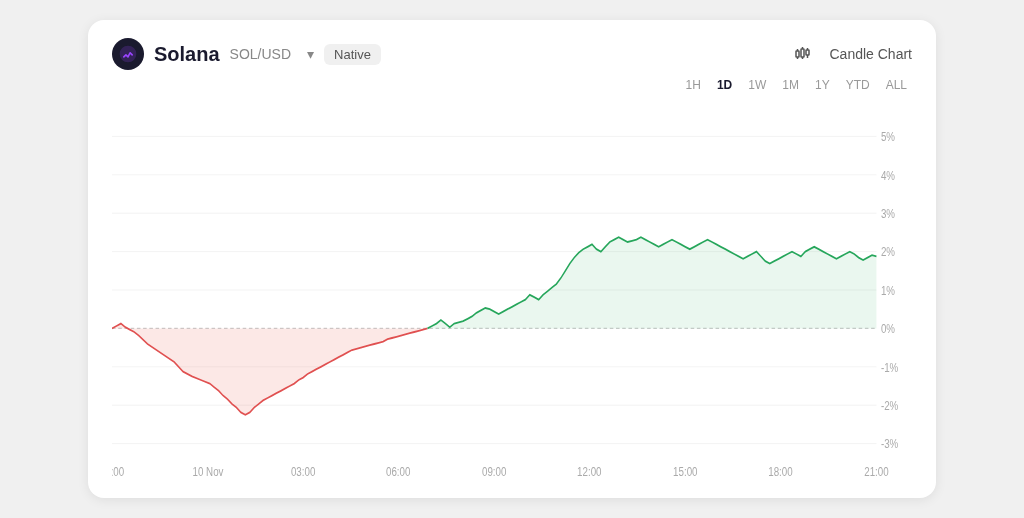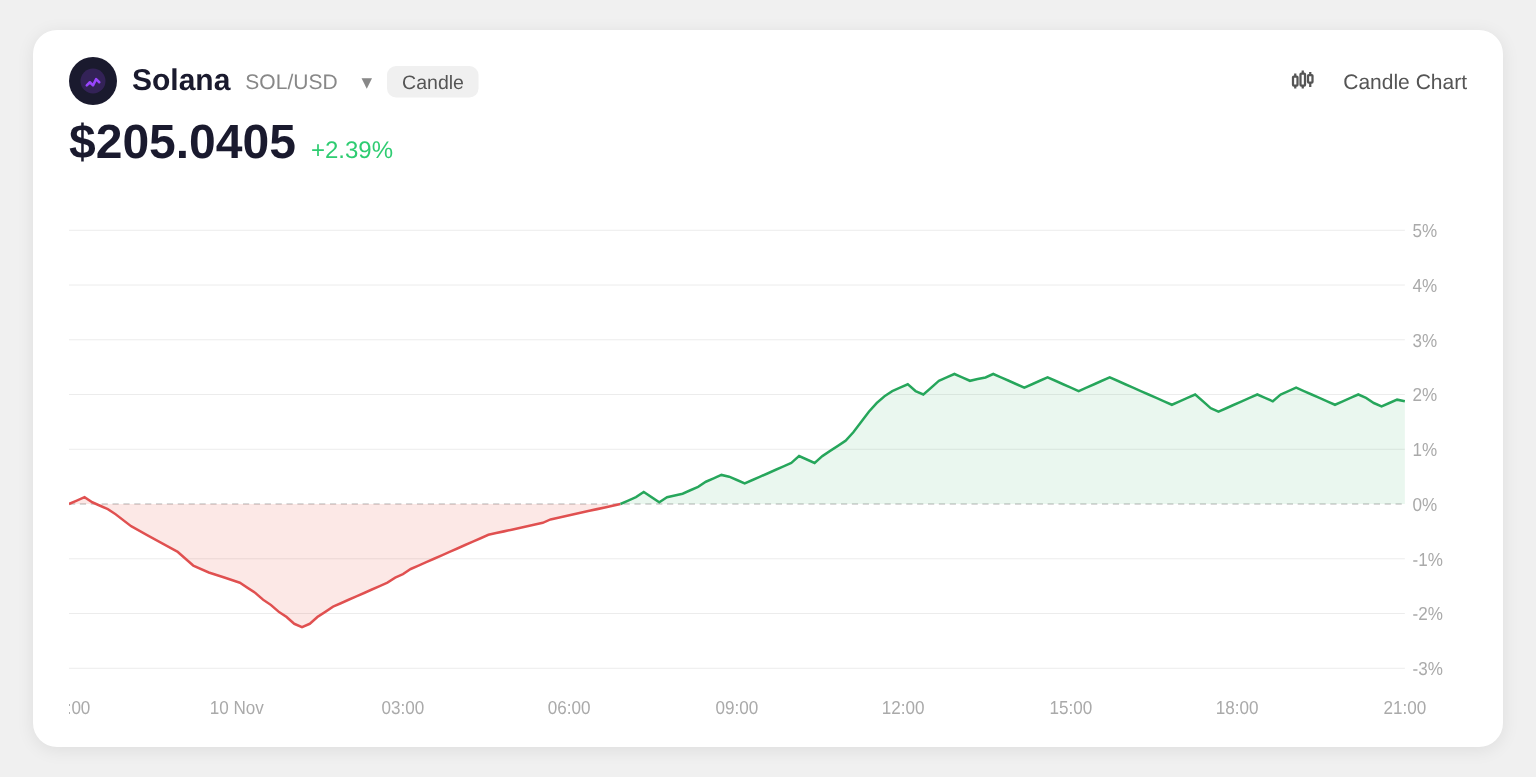--- a/index.html
+++ b/index.html
@@ -16,7 +16,7 @@
     .card {
       background: #fff;
       border-radius: 16px;
-      width: 980px;
+      width: 848px;
       height: 478px;
       padding: 18px 24px 16px 24px;
       box-shadow: 0 2px 12px rgba(0,0,0,0.08);

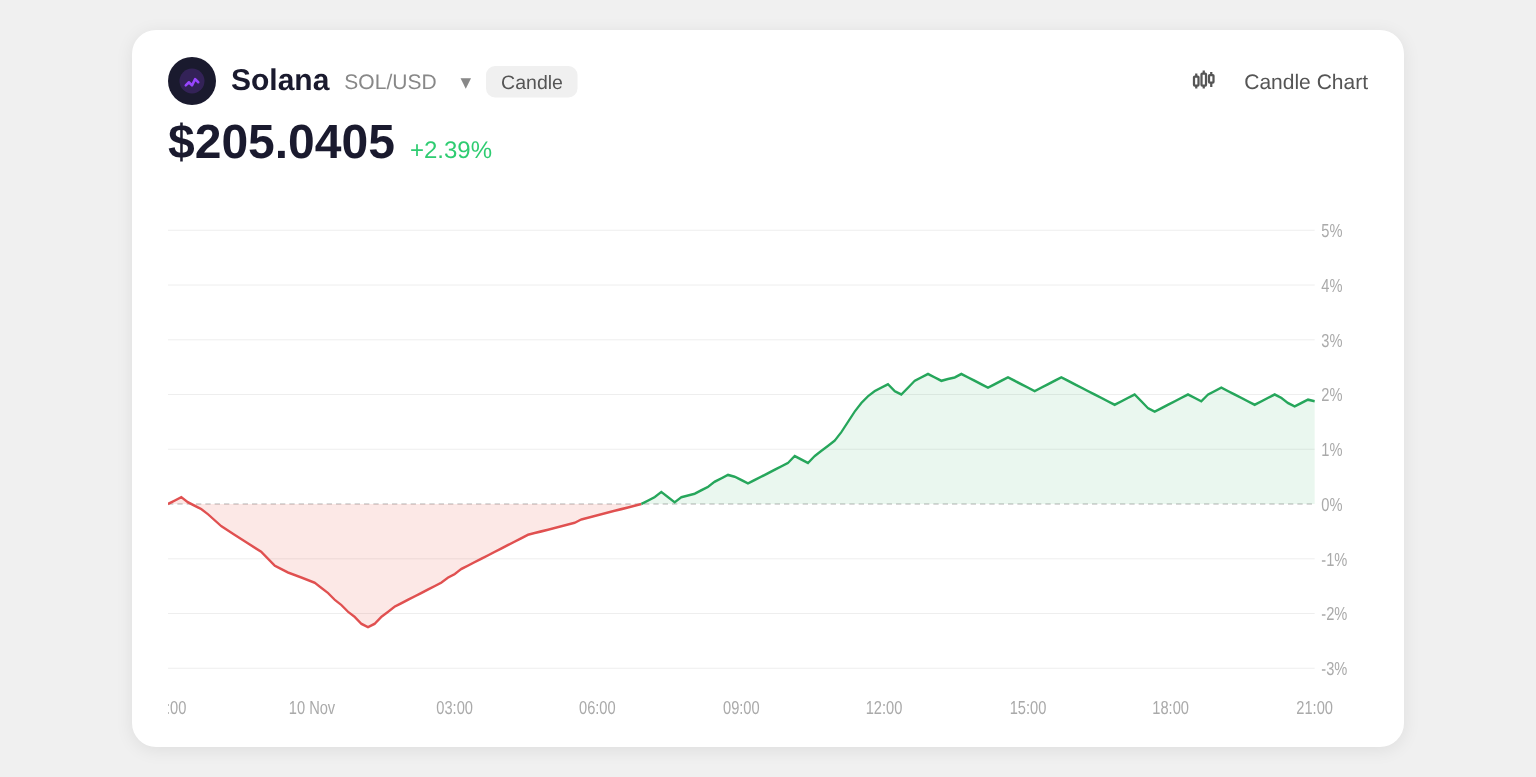--- a/index.html
+++ b/index.html
@@ -147,7 +147,7 @@
         <span>SOL/USD</span>
         <span>▾</span>
       </div>
-      <div class="native-badge">Candle</div>
+      <div class="native-badge">Native</div>
     </div>
     <div class="candle-chart-btn">
       <svg viewBox="0 0 16 16" fill="none" stroke="#555" stroke-width="1.5">

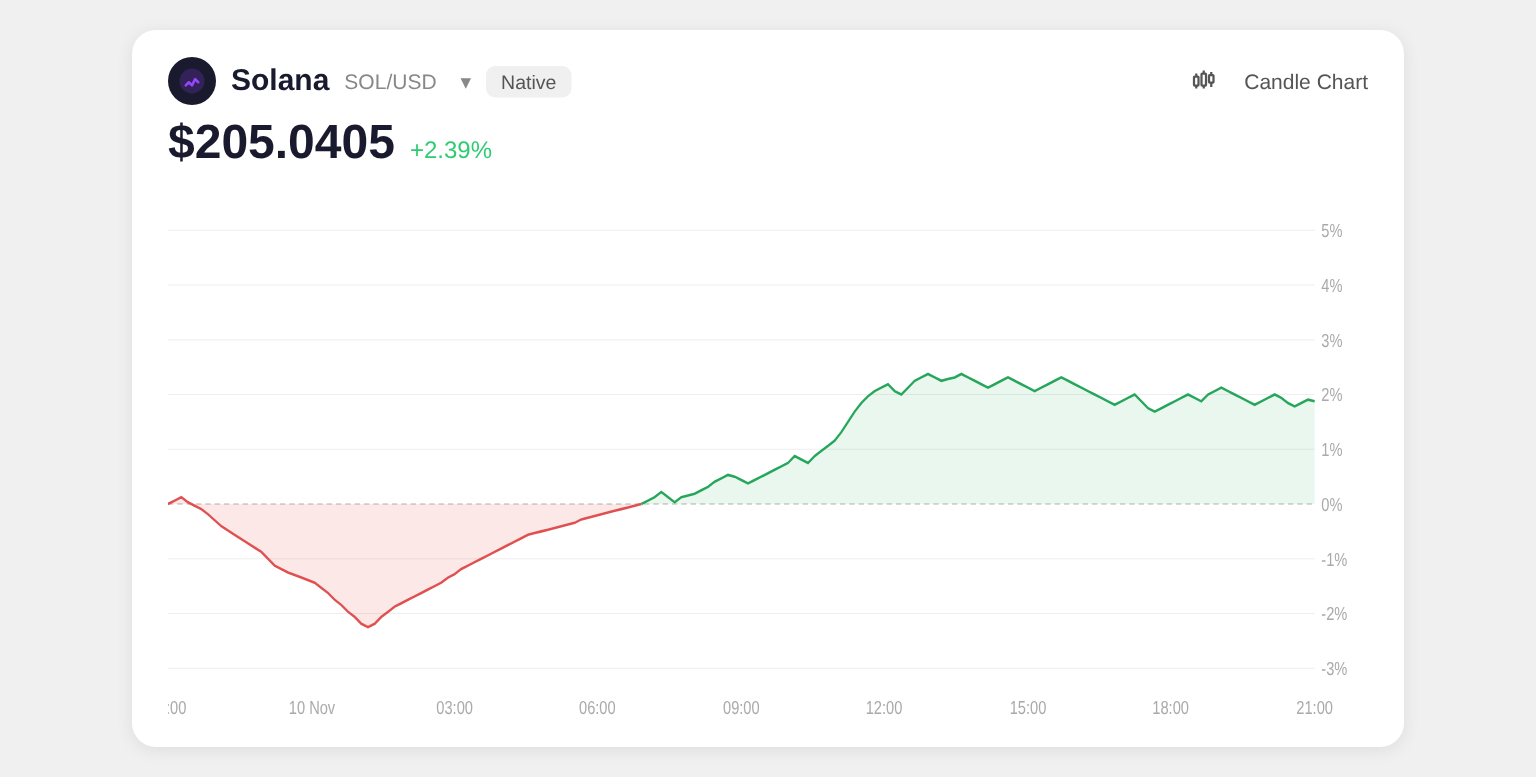--- a/index.html
+++ b/index.html
@@ -165,10 +165,6 @@
     </div>
   </div>
 
-  <div class="price-row">
-    <span class="price-value">$205.0405</span>
-    <span class="price-change">+2.39%</span>
-  </div>
 
   <div class="chart-area">
 

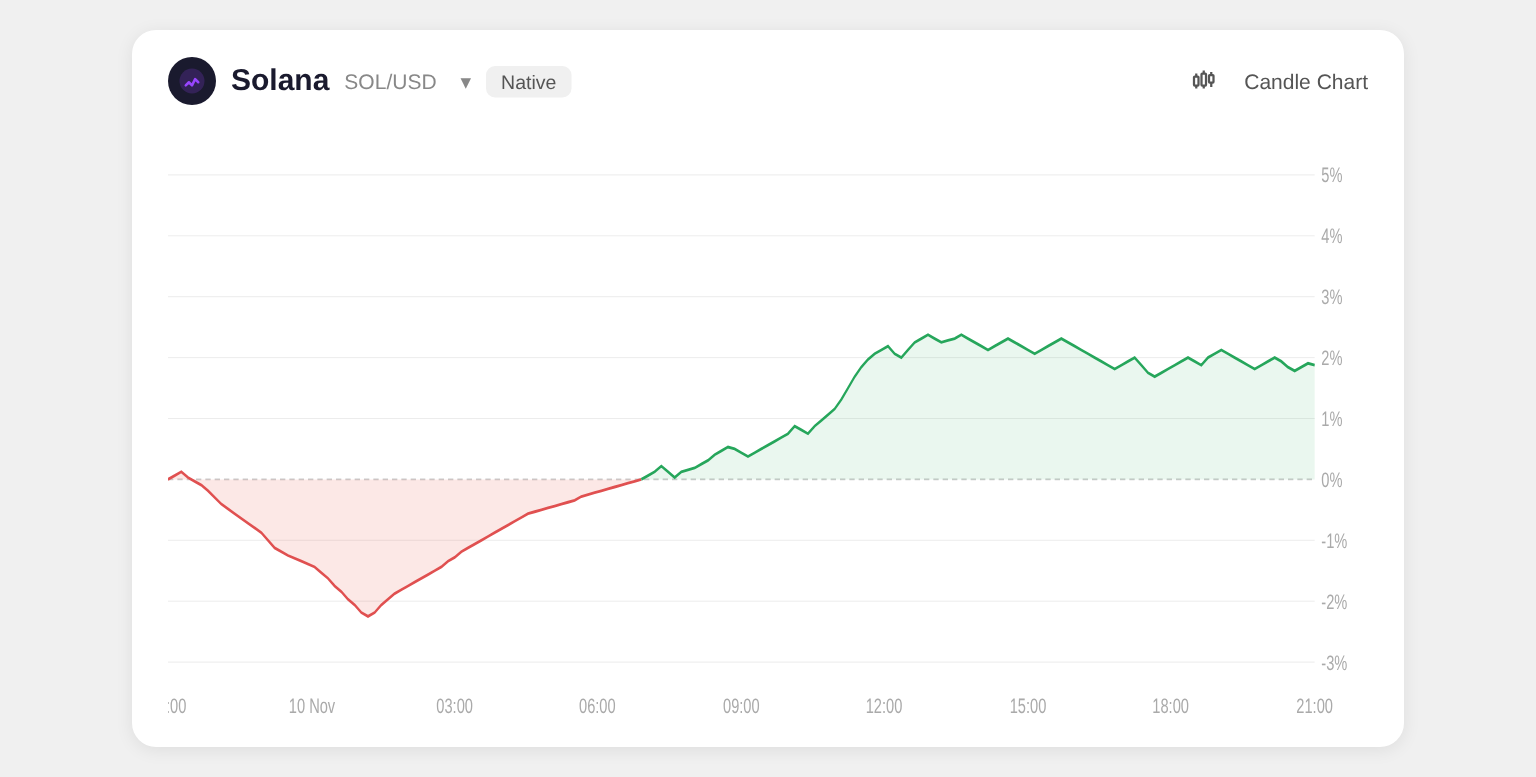--- a/index.html
+++ b/index.html
@@ -168,6 +168,15 @@
 
   <div class="chart-area">
 
+    <div class="timeframe-row">
+      <span class="tf-btn">1H</span>
+      <span class="tf-btn active">1D</span>
+      <span class="tf-btn">1W</span>
+      <span class="tf-btn">1M</span>
+      <span class="tf-btn">1Y</span>
+      <span class="tf-btn">YTD</span>
+      <span class="tf-btn">ALL</span>
+    </div>
 
     <div class="chart-wrapper">
       <svg class="chart-svg" viewBox="0 0 900 320" preserveAspectRatio="none">

